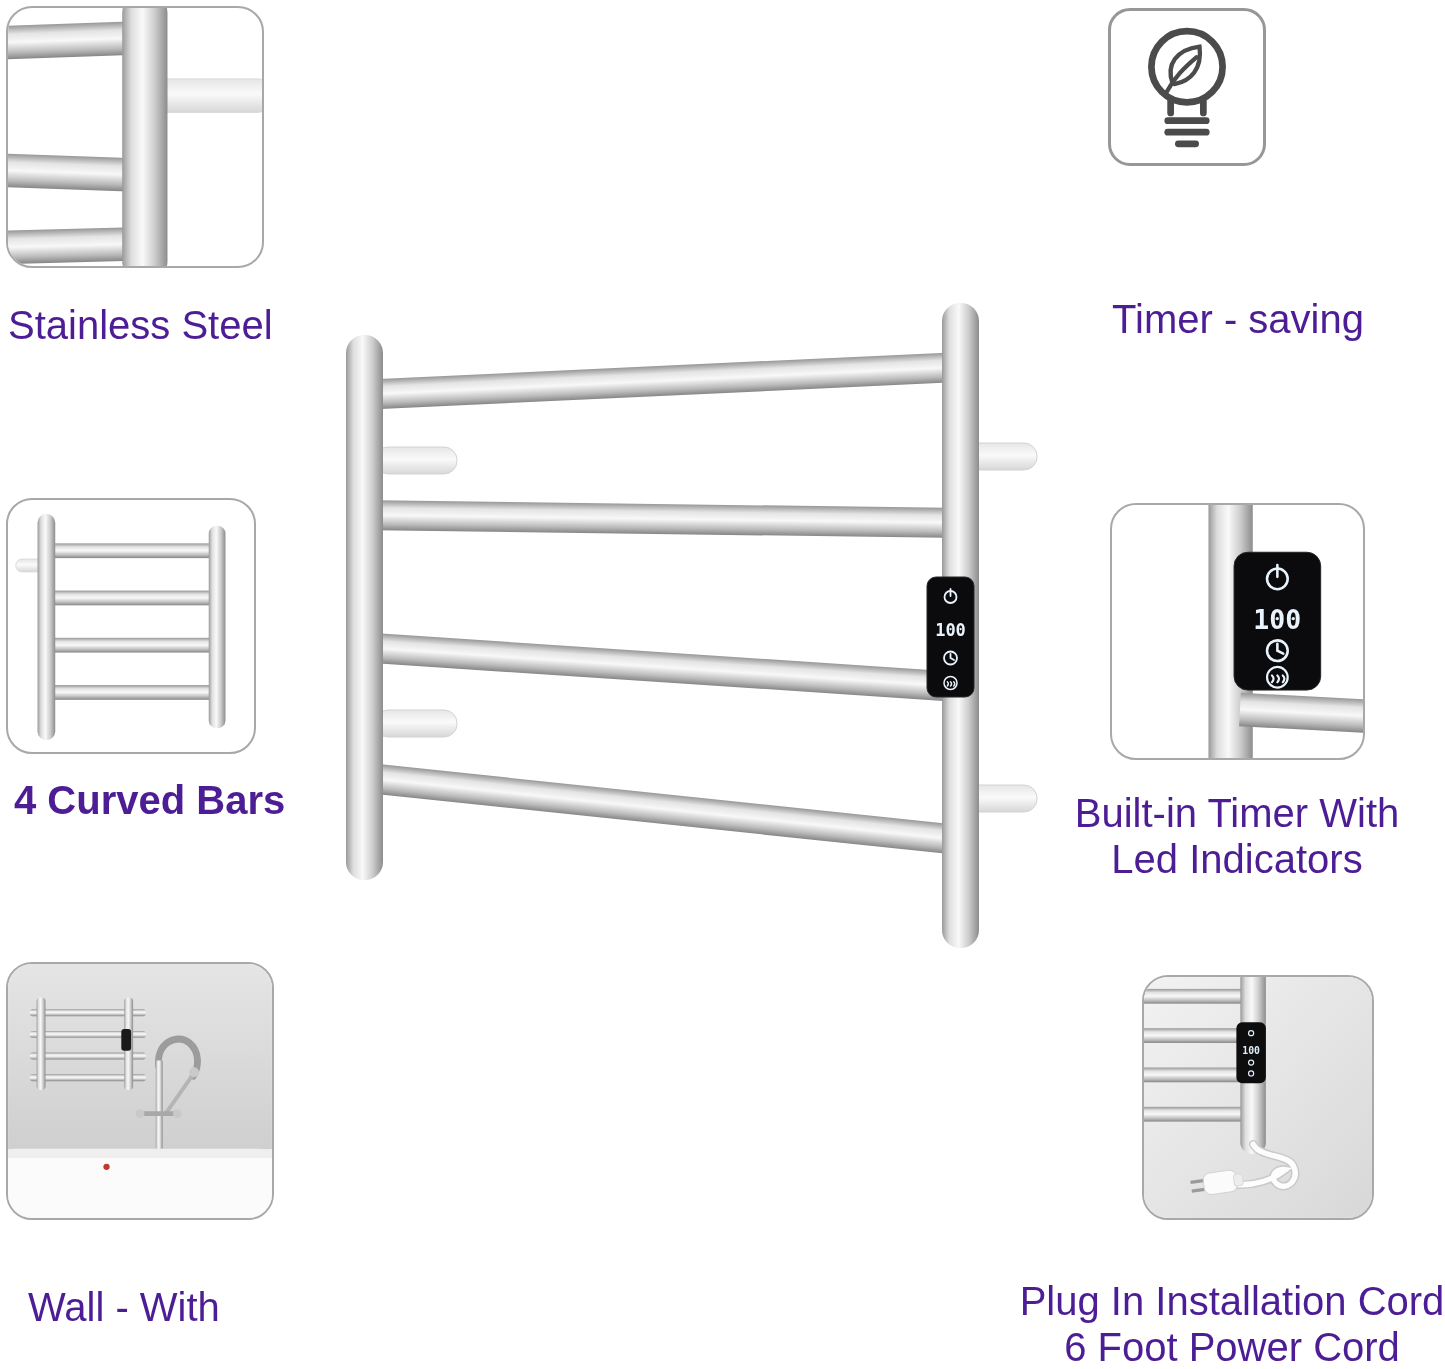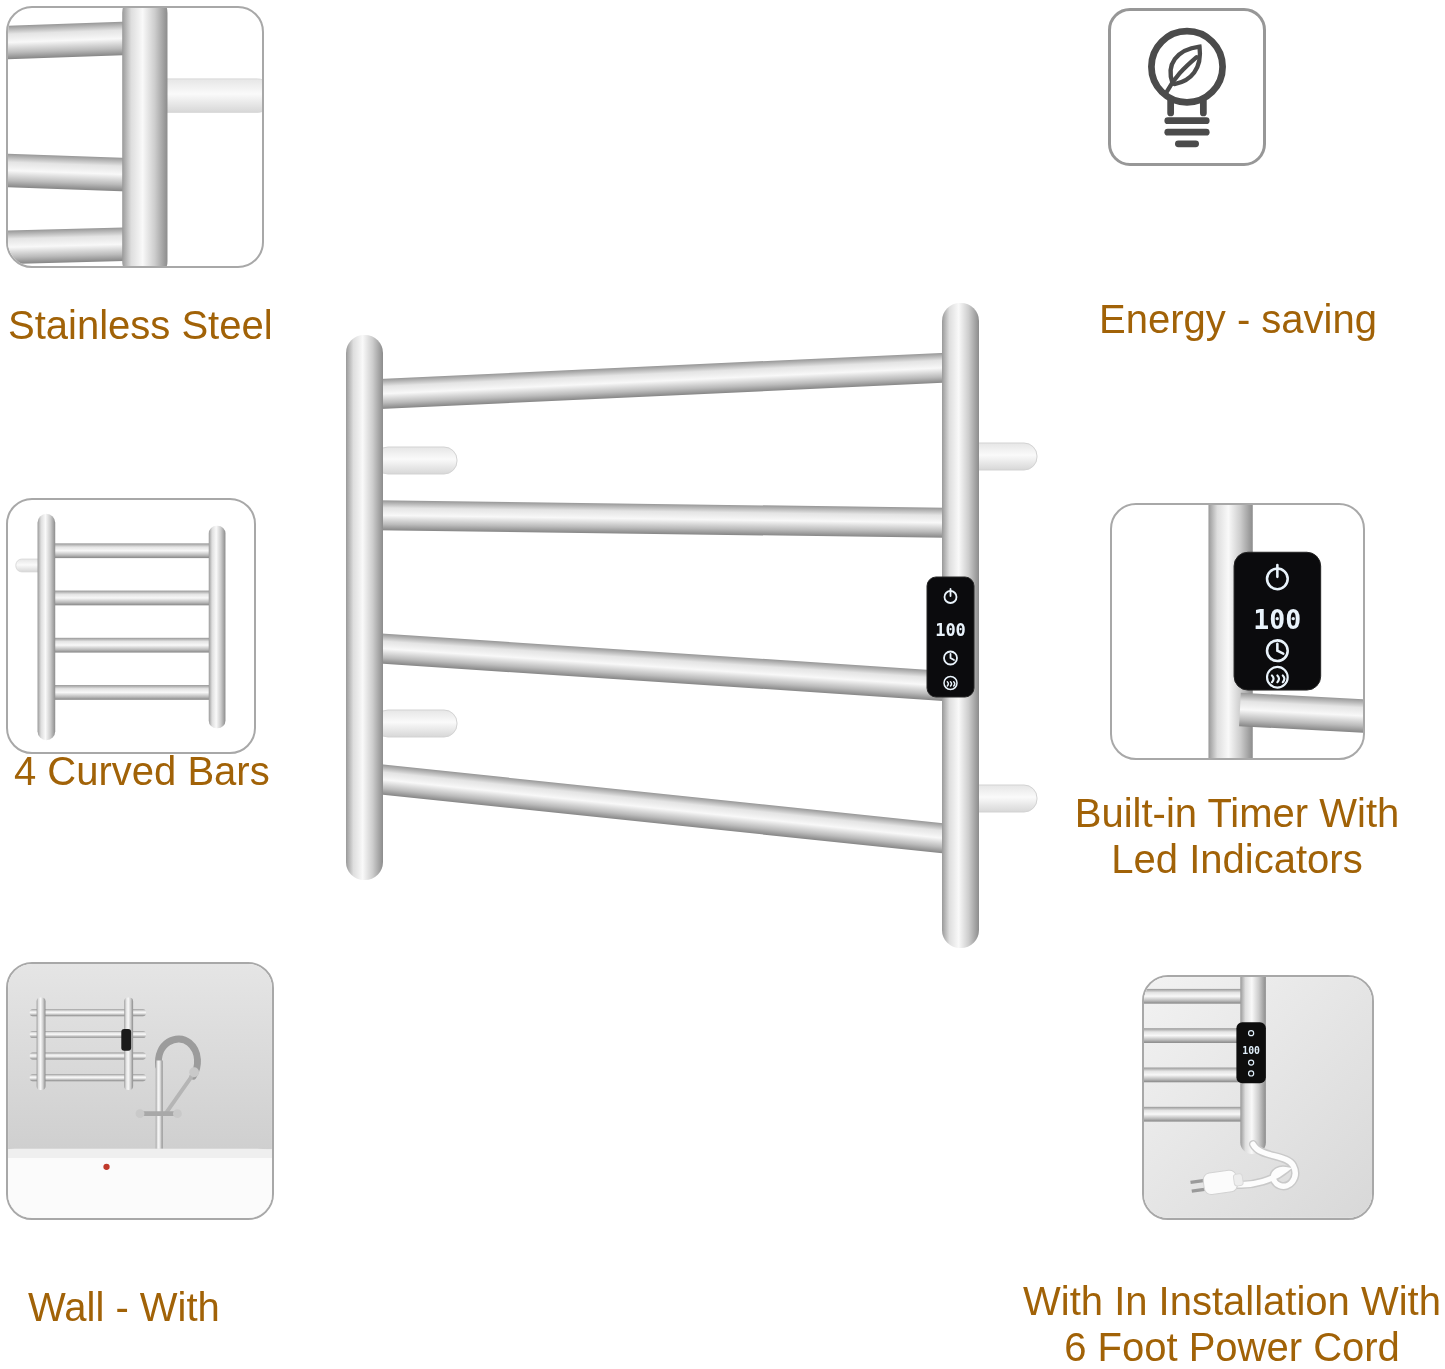--- a/index.html
+++ b/index.html
@@ -10,7 +10,7 @@
   .img-box { position:absolute; border:2px solid #a8a8a8; border-radius:26px; overflow:hidden; background:#fff; }
   .img-box svg { display:block; width:100%; height:100%; }
   .icon-box { border-width:3px; border-color:#979797; border-radius:22px; }
-  .caption { position:absolute; color:#a16207; font-size:40px; line-height:1.16; white-space:nowrap; }
+  .caption { position:absolute; color:#4c1d95; font-size:40px; line-height:1.16; white-space:nowrap; }
   .caption.center { text-align:center; white-space:normal; }
   .caption span { display:block; }
   .main-rack { position:absolute; left:330px; top:295px; width:710px; height:665px; }

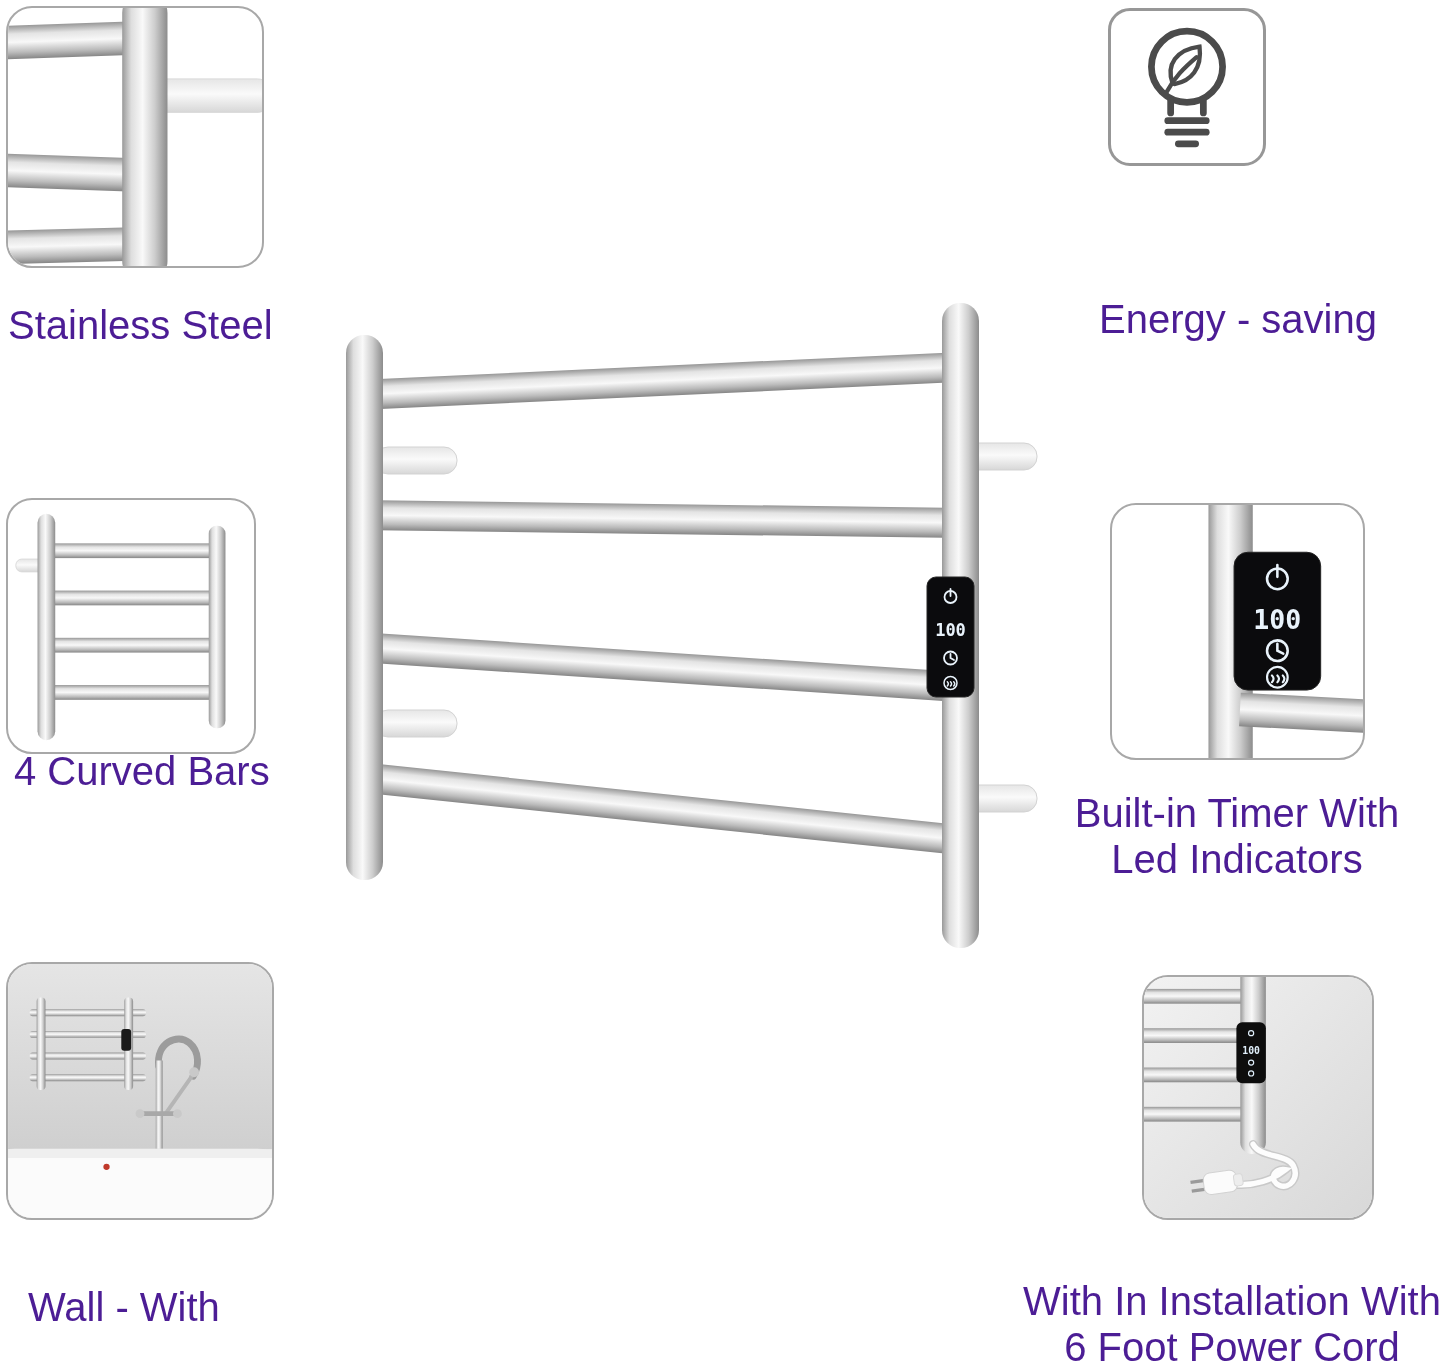--- a/index.html
+++ b/index.html
@@ -177,7 +177,7 @@
     </svg>
   </div>
   <div class="caption center" style="left:1068px; top:296px; width:340px;">
-    <span>Energy - saving</span>
+    <span>Timer - saving</span>
   </div>
 
   <div class="img-box" style="left:1110px; top:503px; width:255px; height:257px;">

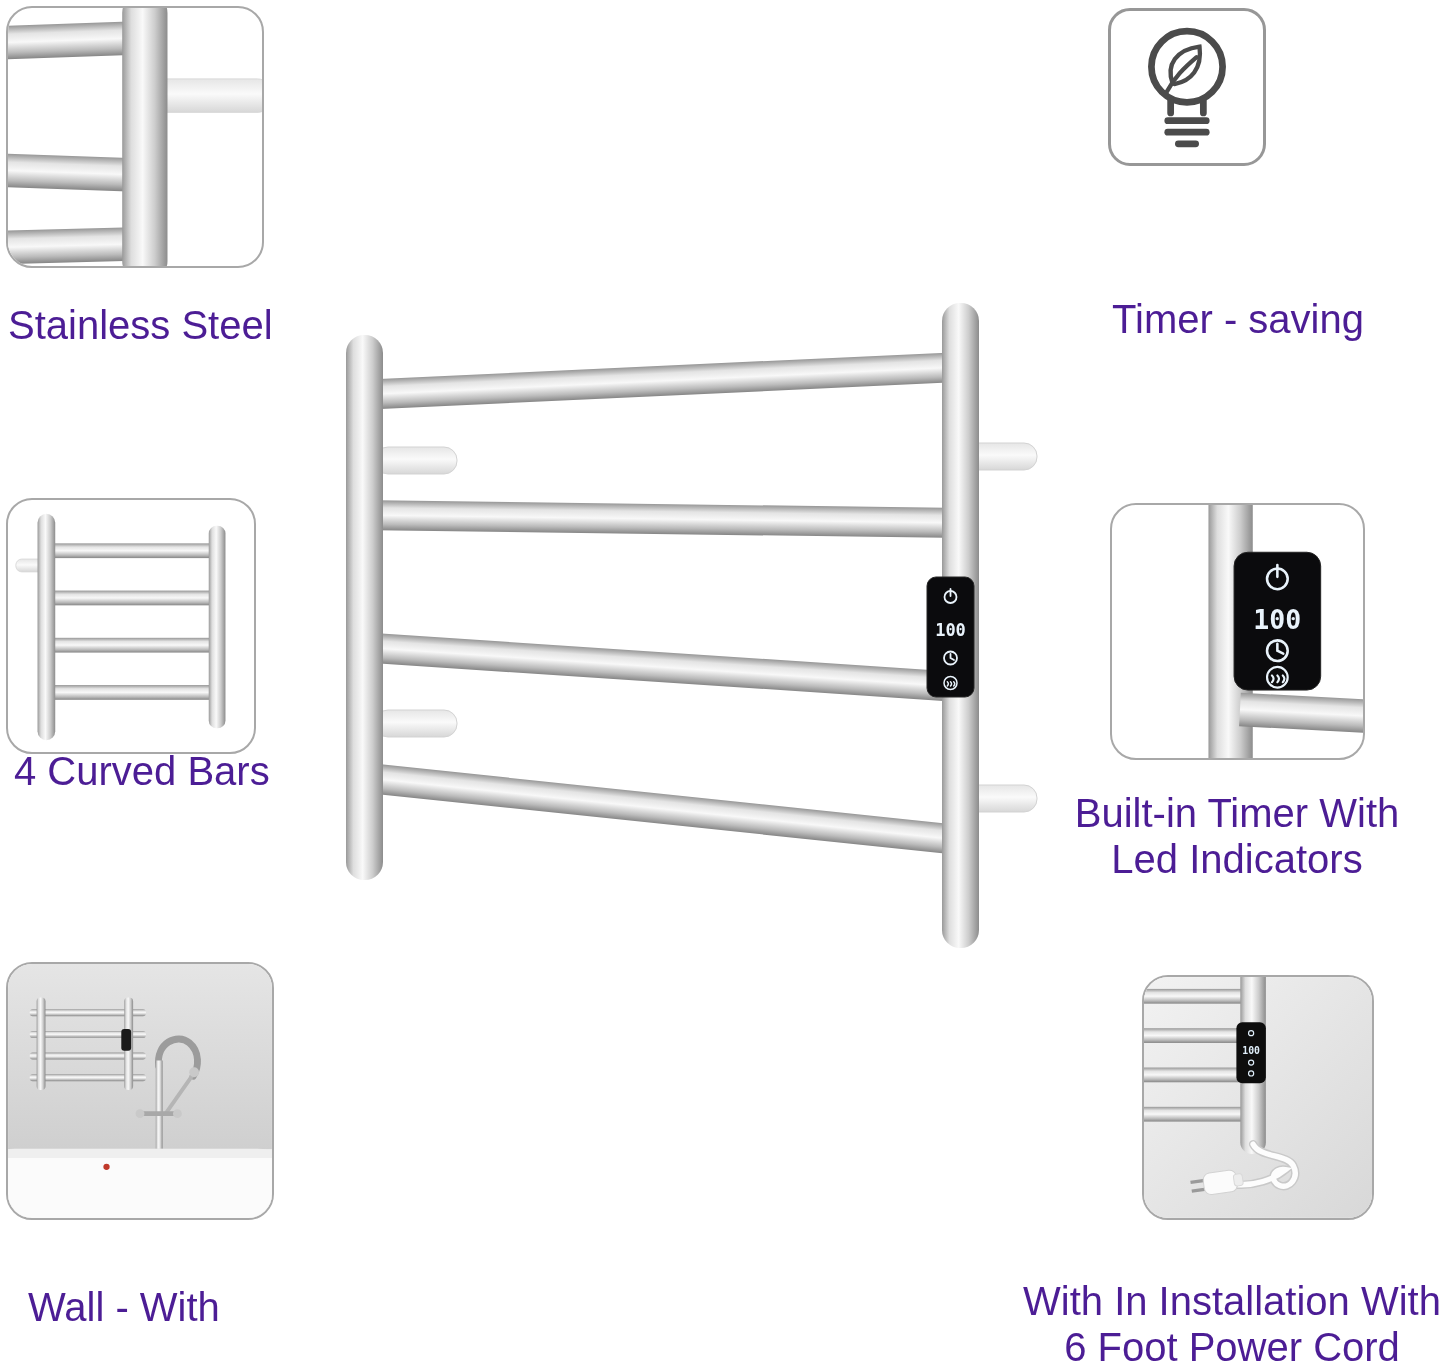--- a/index.html
+++ b/index.html
@@ -81,7 +81,7 @@
       <rect x="204" y="26" width="17" height="206" rx="8" fill="url(#gV)"></rect>
     </svg>
   </div>
-  <div class="caption" style="left:14px; top:748px;">4 Curved Bars</div>
+  <div class="caption" style="left:14px; top:777px;font-weight:bold;">4 Curved Bars</div>
 
   <div class="img-box" style="left:6px; top:962px; width:268px; height:258px;">
     <svg viewBox="0 0 268 258">

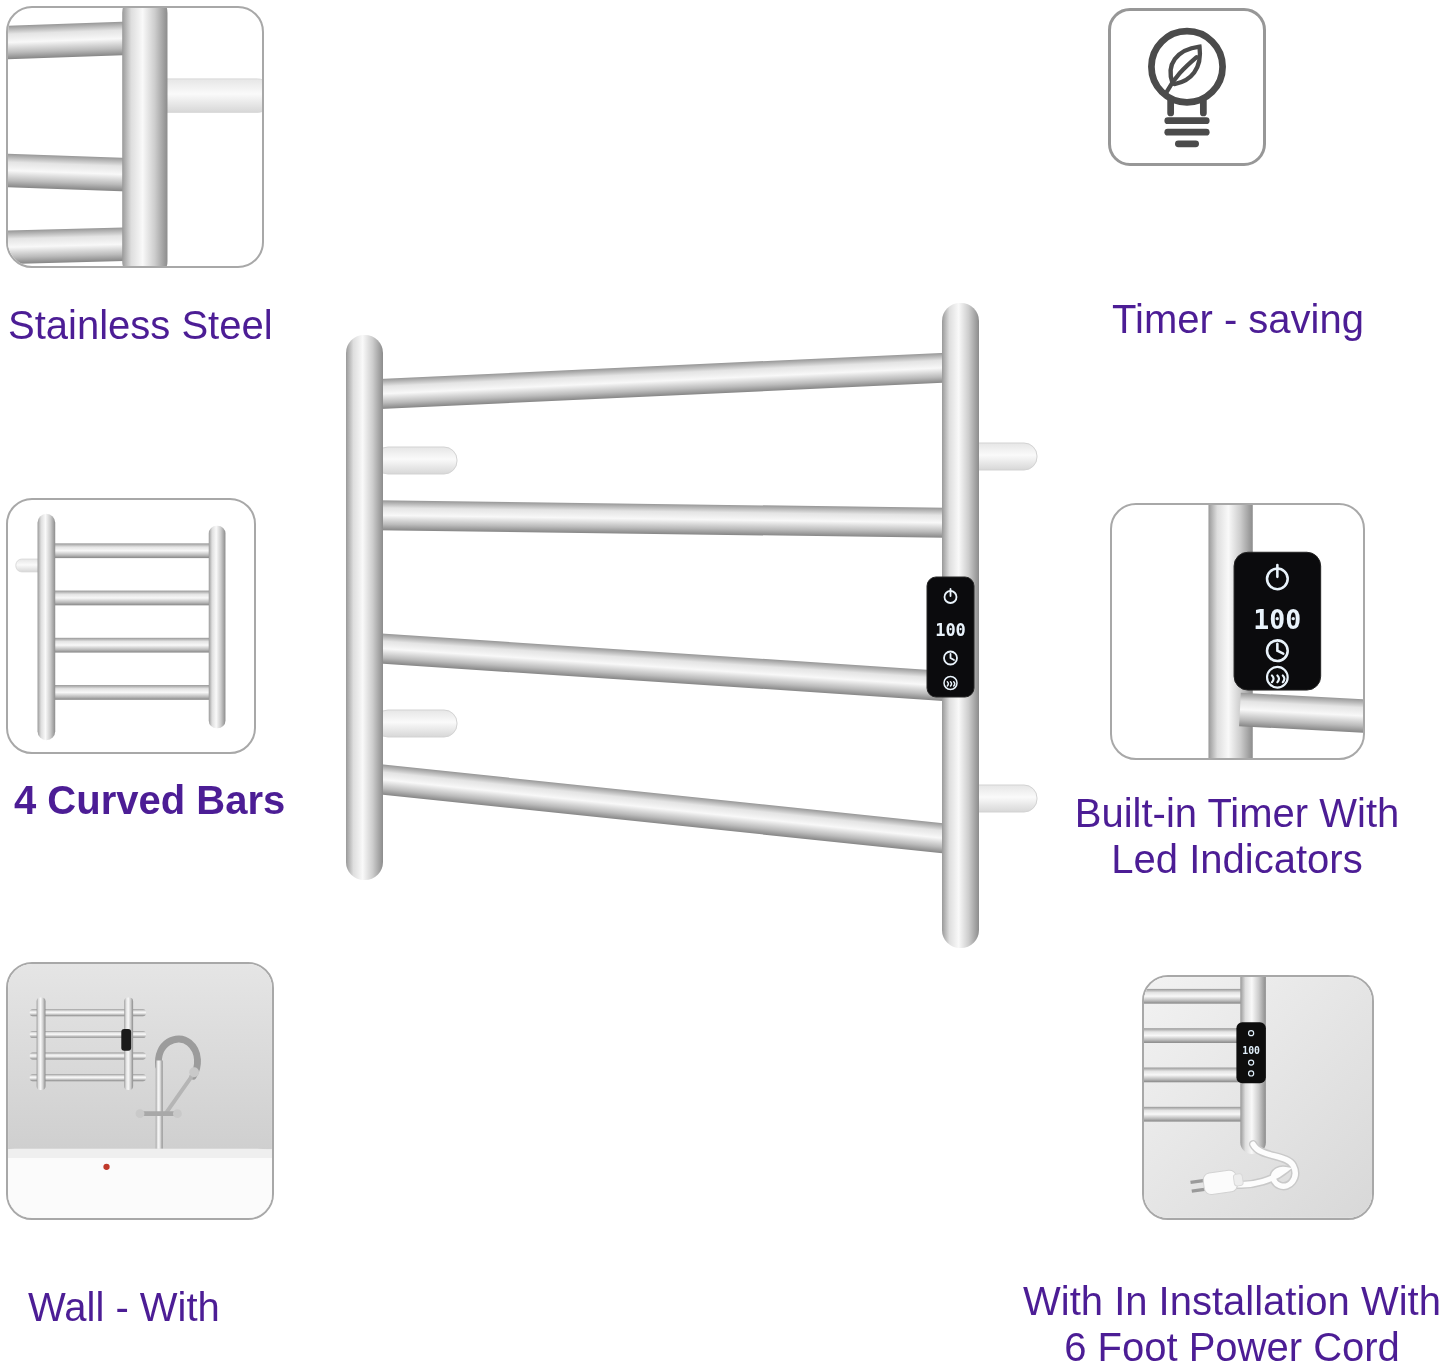--- a/index.html
+++ b/index.html
@@ -237,7 +237,7 @@
     </svg>
   </div>
   <div class="caption center" style="left:1018px; top:1278px; width:428px;">
-    <span>With In Installation With</span>
+    <span>Plug In Installation Cord</span>
     <span>6 Foot Power Cord</span>
   </div>
 

